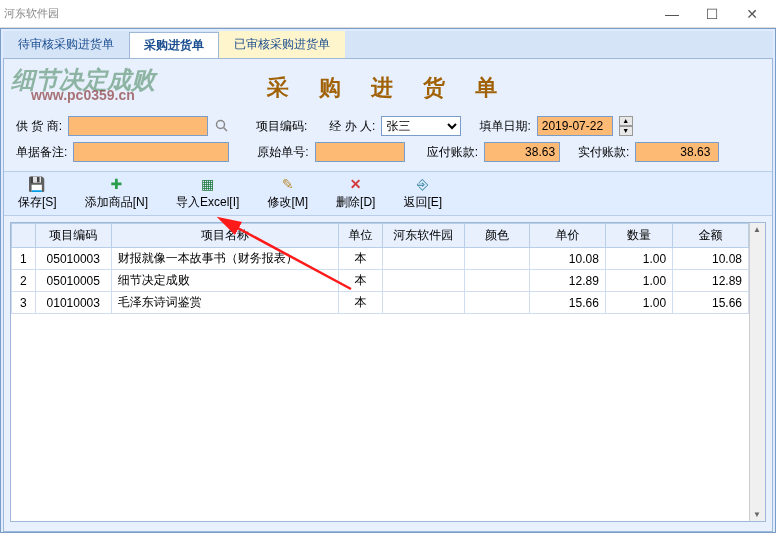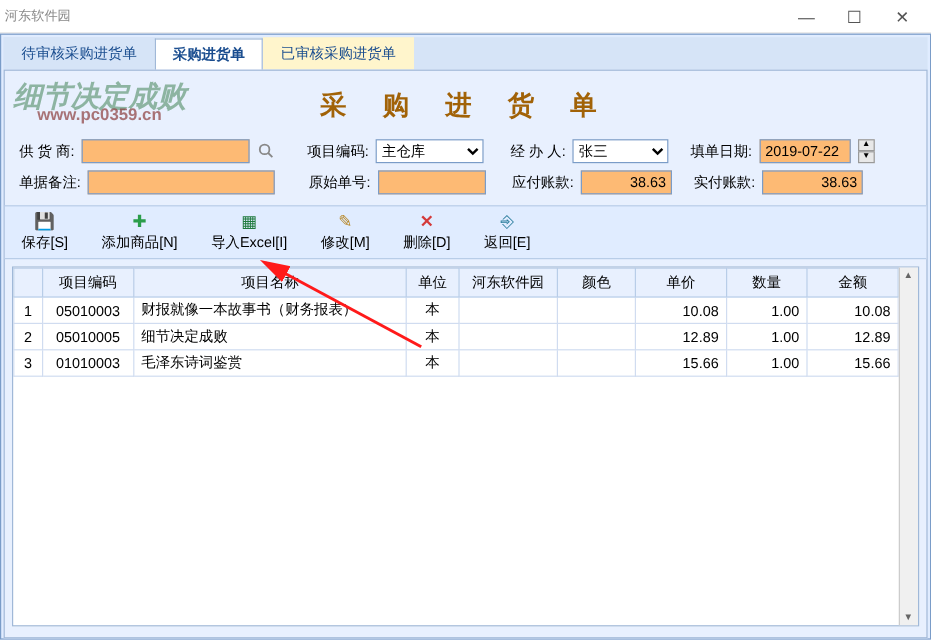--- a/index.html
+++ b/index.html
@@ -87,7 +87,6 @@
       </span>
       <span style="width:14px"></span>
       <label>项目编码:</label>
-      <select class="select" style="width:90px"><option>主仓库</option></select>
       <span style="width:10px"></span>
       <label>经 办 人:</label>
       <select class="select" style="width:80px"><option>张三</option></select>

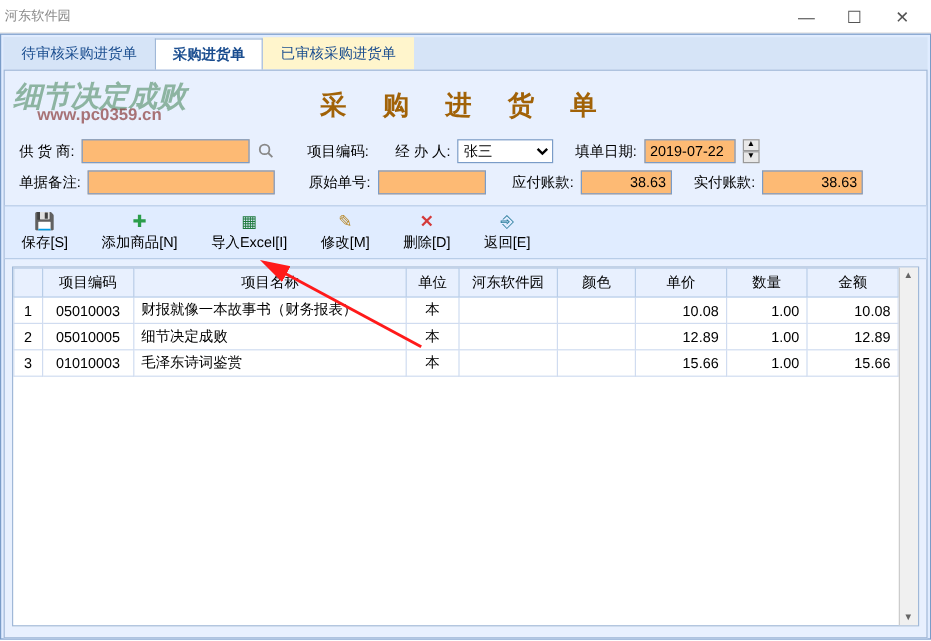--- a/index.html
+++ b/index.html
@@ -20,7 +20,7 @@
 .form-input { height: 20px; border: 1px solid #7a9cc8; background: #fdba74; padding: 0 4px; font-size: 12px; }
 .search-icon { width: 16px; height: 16px; cursor: pointer; display: inline-flex; align-items: center; justify-content: center; color: #555; }
 .select { height: 20px; border: 1px solid #7a9cc8; background: #fff; font-size: 12px; }
-.num-input { text-align: right; padding-left: 40px; }
+.num-input { text-align: center; padding-left: 40px; }
 .date-spinner { display: inline-flex; flex-direction: column; }
 .spinner-btn { width: 14px; height: 10px; font-size: 7px; line-height: 8px; background: #e8e8e8; border: 1px solid #999; cursor: pointer; text-align: center; }
 .toolbar { display: flex; background: #e0ecff; border-top: 1px solid #b8cde8; border-bottom: 1px solid #b8cde8; margin: 6px -6px; padding: 2px 0; }

